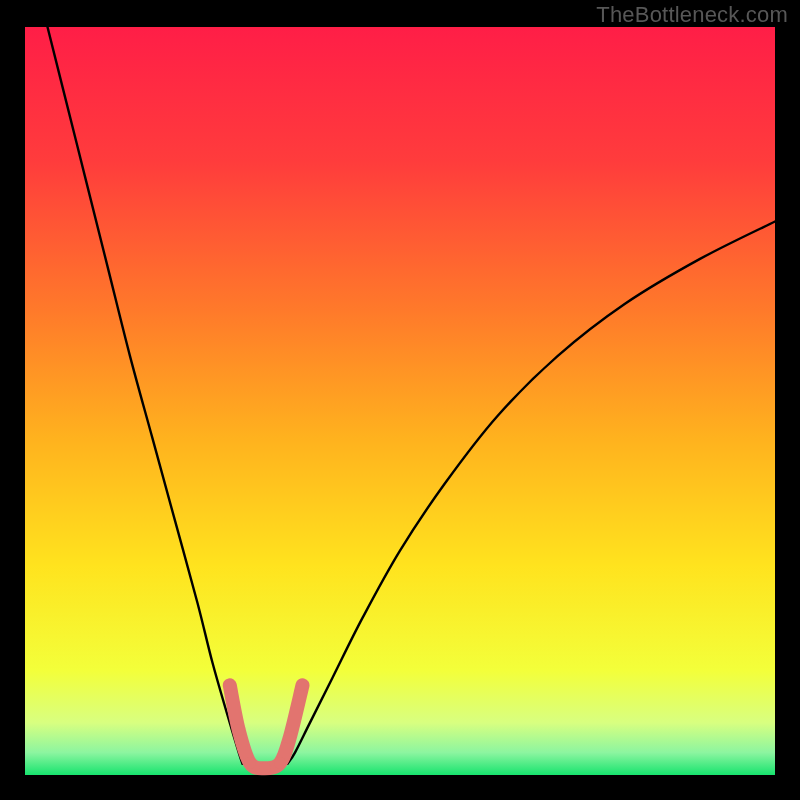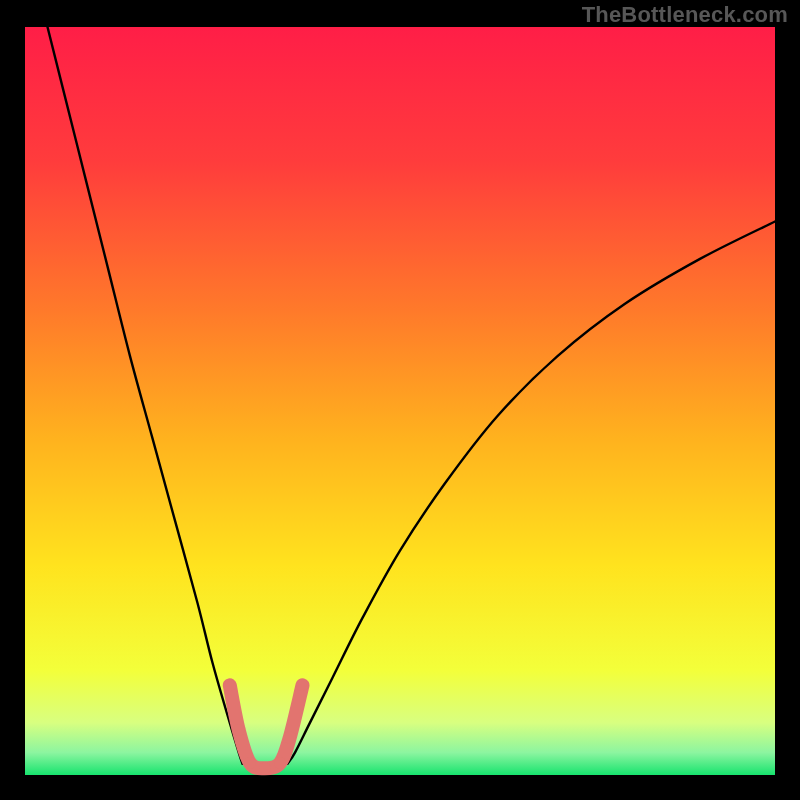--- a/index.html
+++ b/index.html
@@ -22,7 +22,7 @@
     right: 12px;
     font-family: Arial, Helvetica, sans-serif;
     font-size: 22px;
-    font-weight: 700;
+    font-weight: 400;
     color: #575757;
     letter-spacing: 0.2px;
   }

